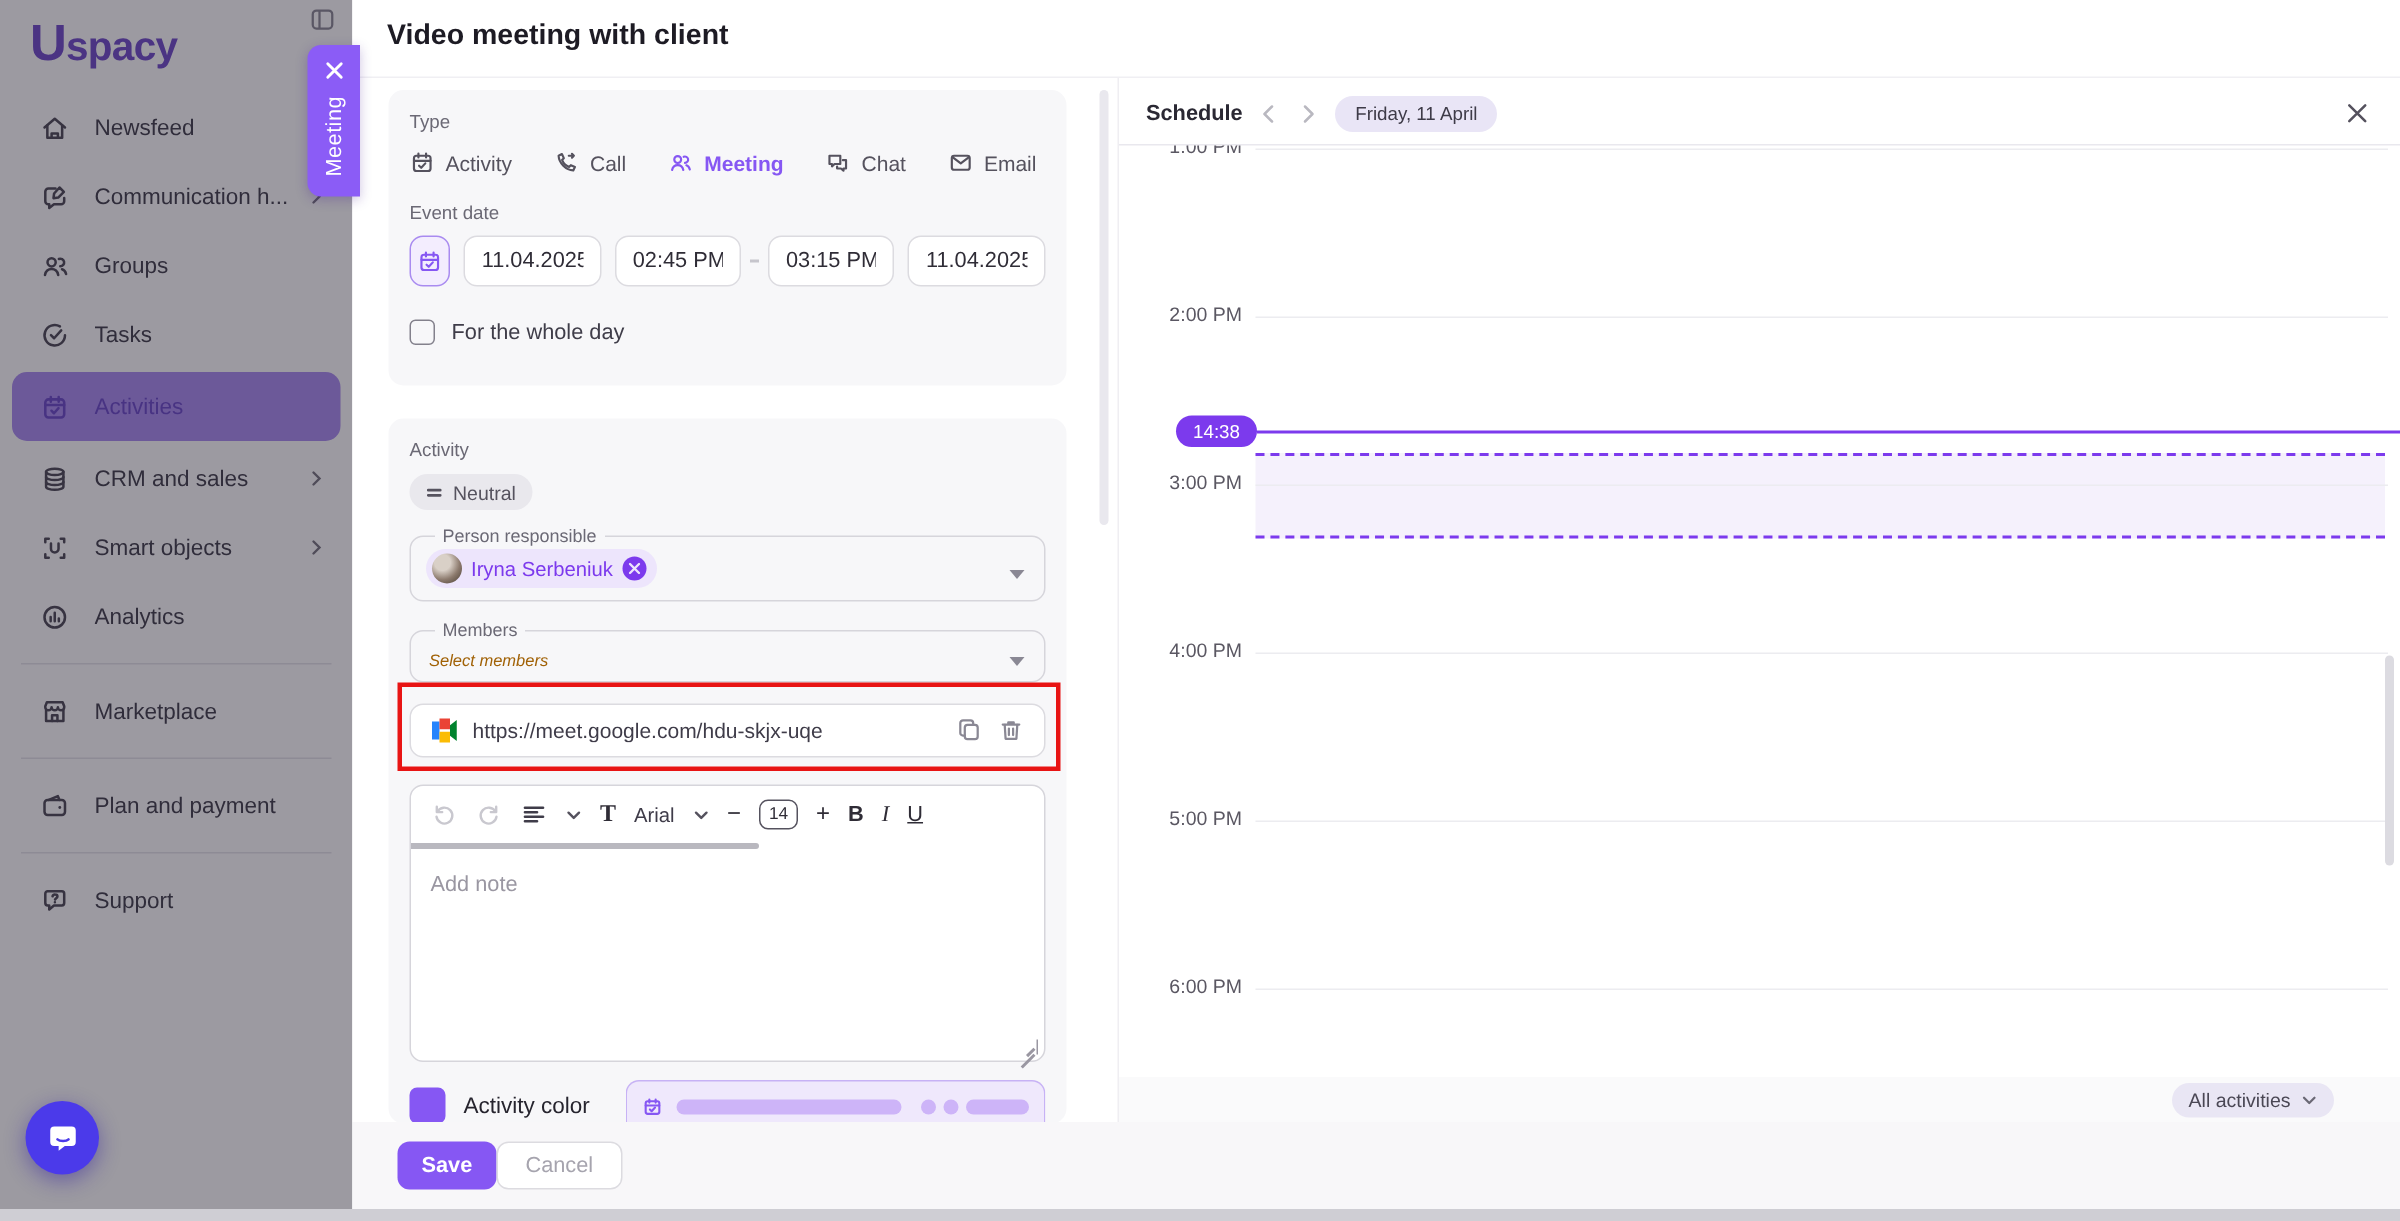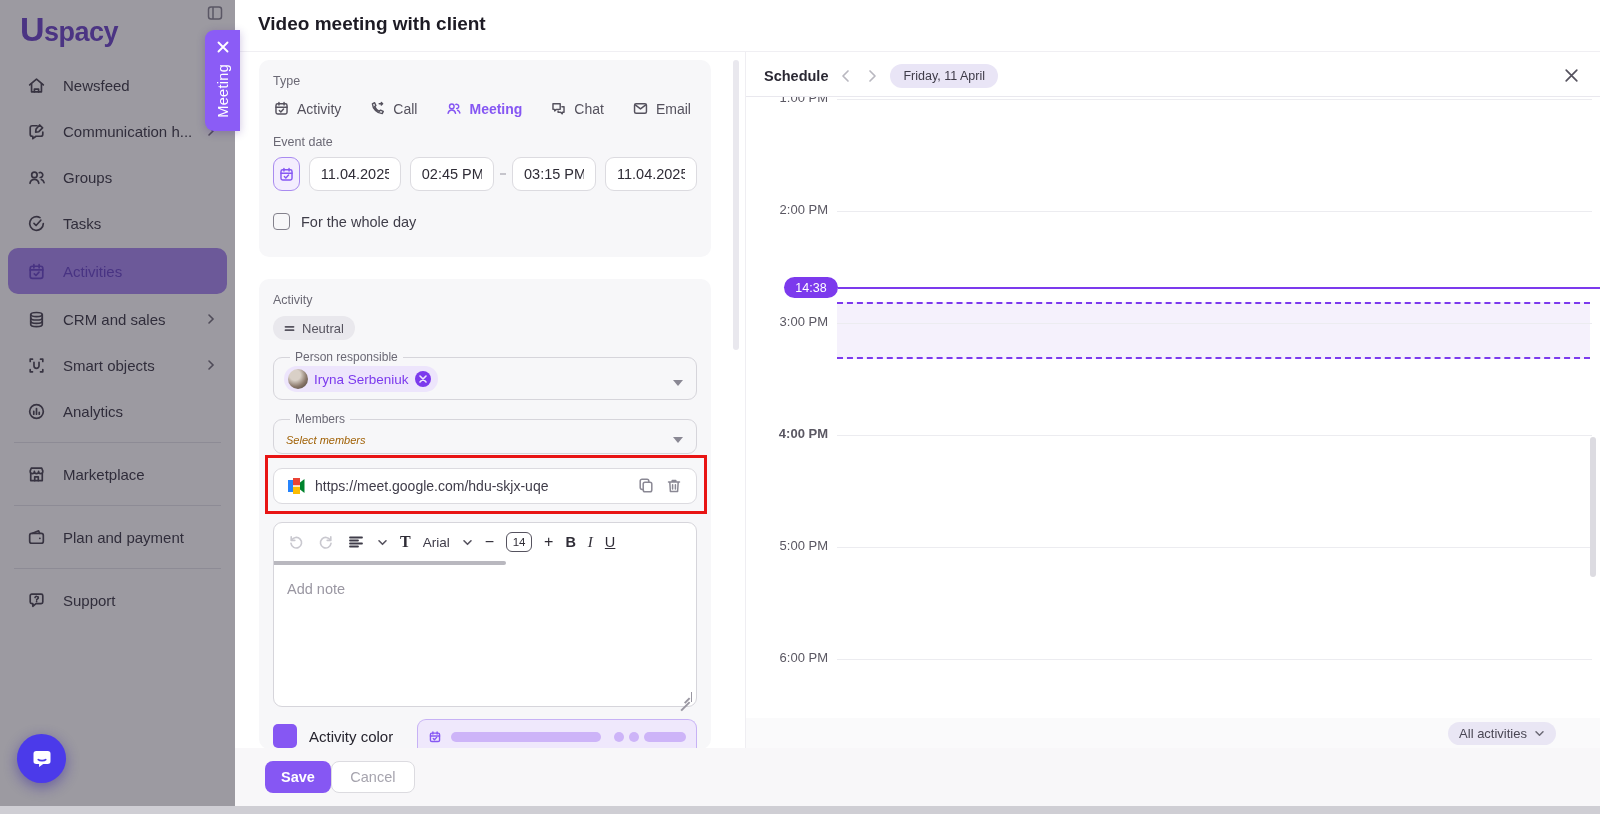--- a/index.html
+++ b/index.html
@@ -542,7 +542,7 @@
         <div class="hour-line" style="top:114px;"></div>
         <div class="hour-label" style="top:217px;">3:00 PM</div>
         <div class="hour-line" style="top:226px;"></div>
-        <div class="hour-label" style="top:329px;font-weight:bold;">4:00 PM</div>
+        <div class="hour-label" style="top:329px;">4:00 PM</div>
         <div class="hour-line" style="top:338px;"></div>
         <div class="hour-label" style="top:441px;">5:00 PM</div>
         <div class="hour-line" style="top:450px;"></div>

